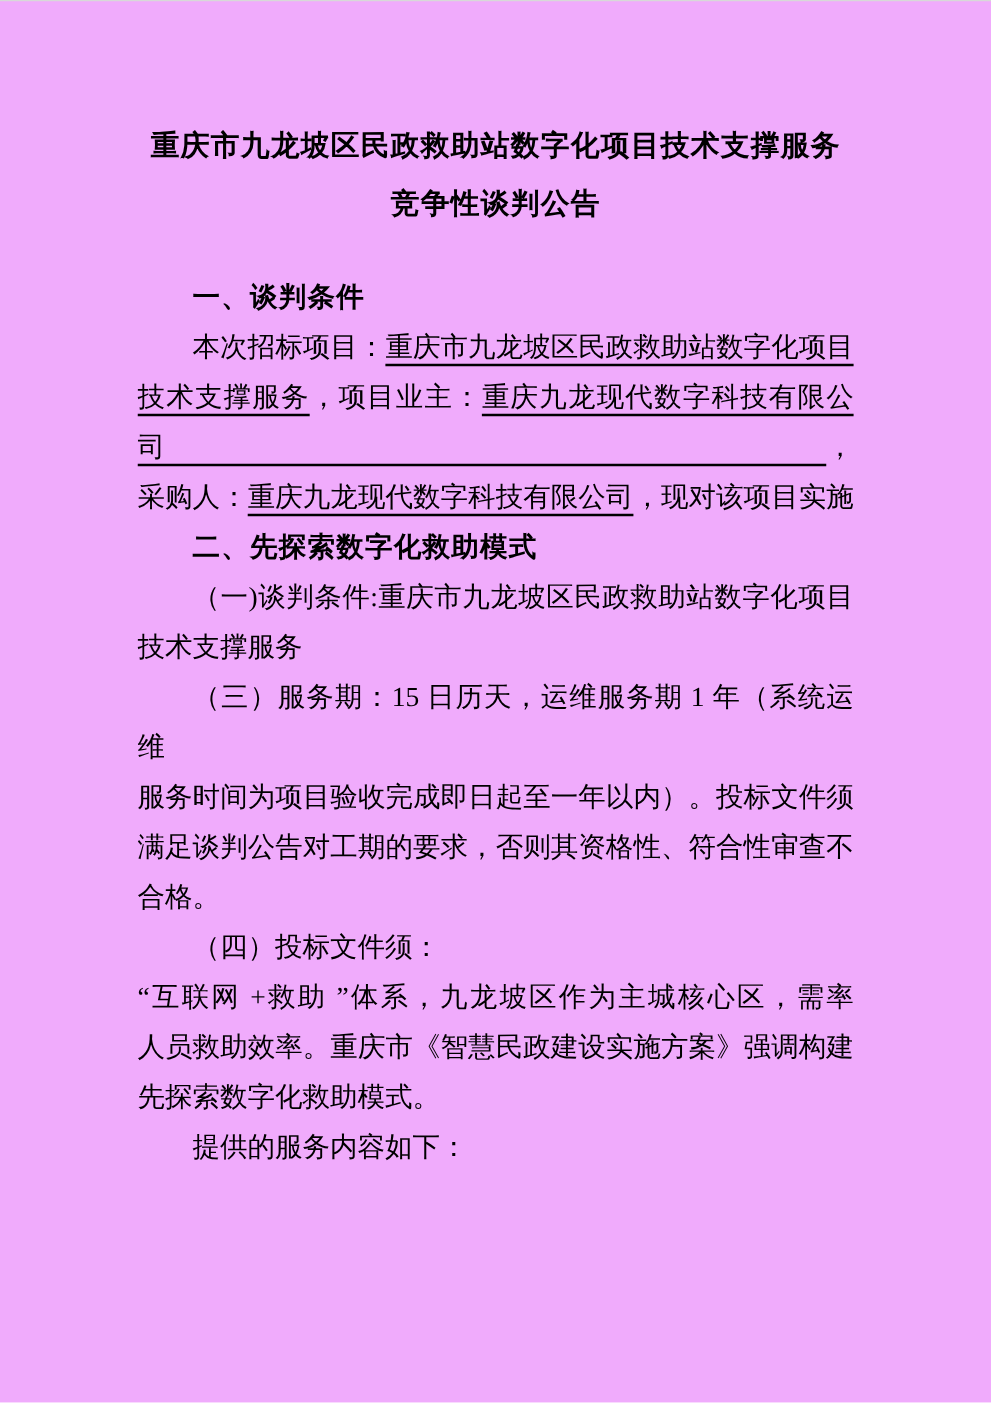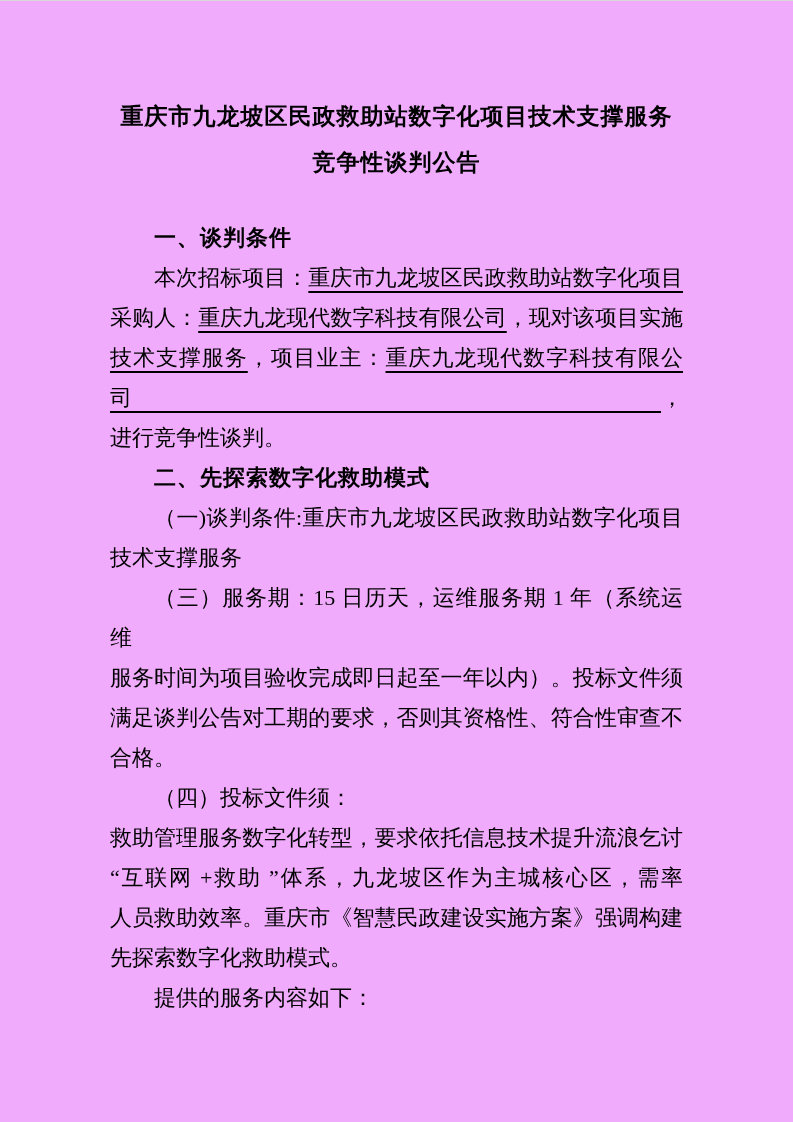--- a/index.html
+++ b/index.html
@@ -72,8 +72,8 @@
   <div class="doc-body">
       <div class="line heading indent"><span class="seg">一、谈判条件</span></div>
       <div class="line body indent justify"><span class="seg">本次招标项目：</span><span class="seg underline">重庆市九龙坡区民政救助站数字化项目</span></div>
+      <div class="line body justify"><span class="seg underline">技术支撑服务</span><span class="seg">，项目业主：</span><span class="seg underline">重庆九龙现代数字科技有限公司</span><span class="seg">，</span></div>
       <div class="line body justify"><span class="seg">采购人：</span><span class="seg underline">重庆九龙现代数字科技有限公司</span><span class="seg">，现对该项目实施</span></div>
-      <div class="line body justify"><span class="seg underline">技术支撑服务</span><span class="seg">，项目业主：</span><span class="seg underline">重庆九龙现代数字科技有限公司</span><span class="seg">，</span></div>
       <div class="line body"><span class="seg">进行竞争性谈判。</span></div>
       <div class="line heading indent"><span class="seg">二、先探索数字化救助模式</span></div>
       <div class="line body indent justify"><span class="seg">（一)谈判条件:重庆市九龙坡区民政救助站数字化项目</span></div>

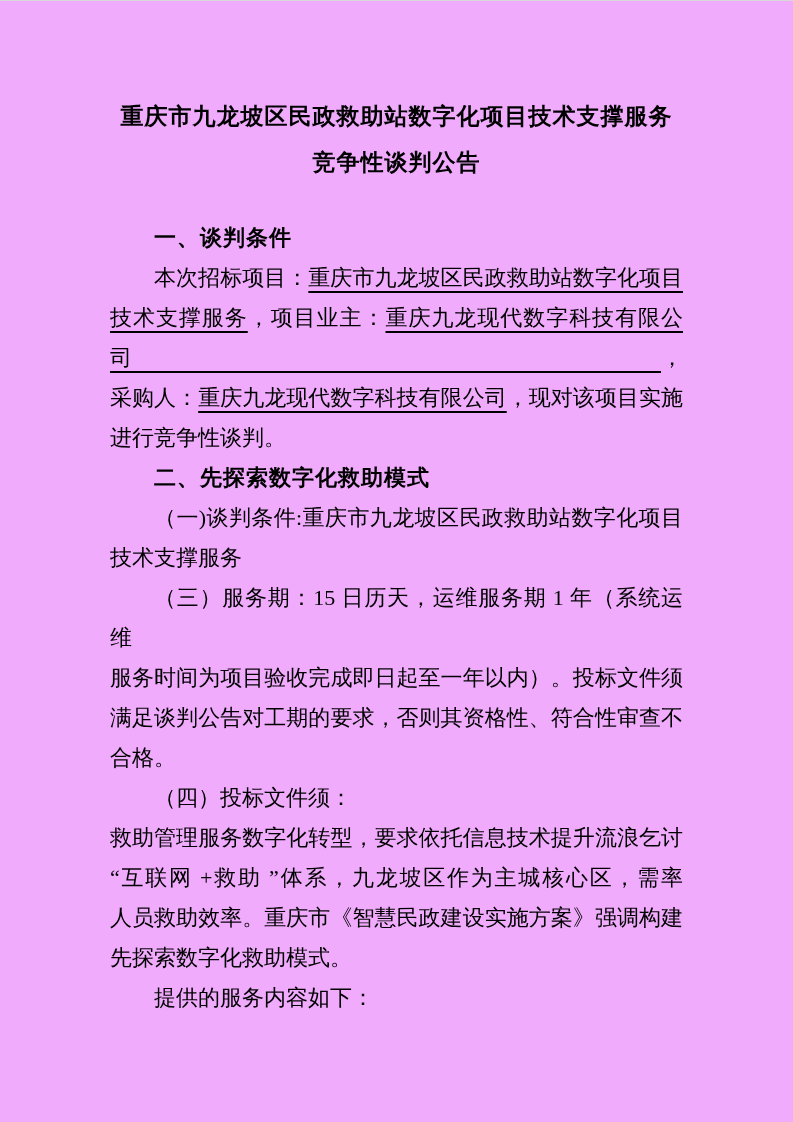--- a/index.html
+++ b/index.html
@@ -74,7 +74,6 @@
       <div class="line body indent justify"><span class="seg">本次招标项目：</span><span class="seg underline">重庆市九龙坡区民政救助站数字化项目</span></div>
       <div class="line body justify"><span class="seg underline">技术支撑服务</span><span class="seg">，项目业主：</span><span class="seg underline">重庆九龙现代数字科技有限公司</span><span class="seg">，</span></div>
       <div class="line body justify"><span class="seg">采购人：</span><span class="seg underline">重庆九龙现代数字科技有限公司</span><span class="seg">，现对该项目实施</span></div>
-      <div class="line body"><span class="seg">进行竞争性谈判。</span></div>
       <div class="line heading indent"><span class="seg">二、先探索数字化救助模式</span></div>
       <div class="line body indent justify"><span class="seg">（一)谈判条件:重庆市九龙坡区民政救助站数字化项目</span></div>
       <div class="line body"><span class="seg">技术支撑服务</span></div>

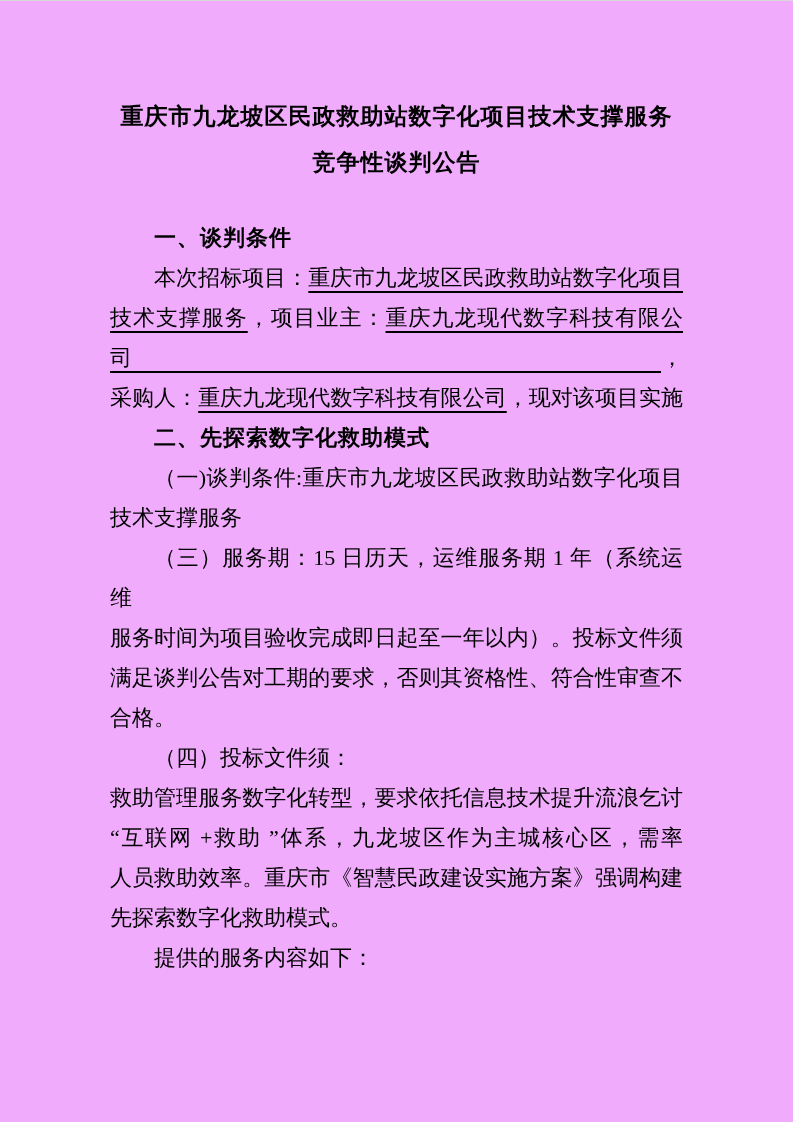--- a/index.html
+++ b/index.html
@@ -82,7 +82,6 @@
       <div class="line body justify"><span class="seg">满足谈判公告对工期的要求，否则其资格性、符合性审查不</span></div>
       <div class="line body"><span class="seg">合格。</span></div>
       <div class="line body indent"><span class="seg">（四）投标文件须：</span></div>
-      <div class="line body justify"><span class="seg">救助管理服务数字化转型，要求依托信息技术提升流浪乞讨</span></div>
       <div class="line body justify"><span class="seg">“互联网 +救助 ”体系，九龙坡区作为主城核心区，需率</span></div>
       <div class="line body justify"><span class="seg">人员救助效率。重庆市《智慧民政建设实施方案》强调构建</span></div>
       <div class="line body"><span class="seg">先探索数字化救助模式。</span></div>

